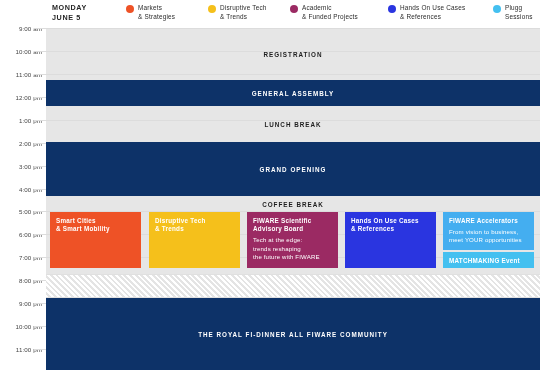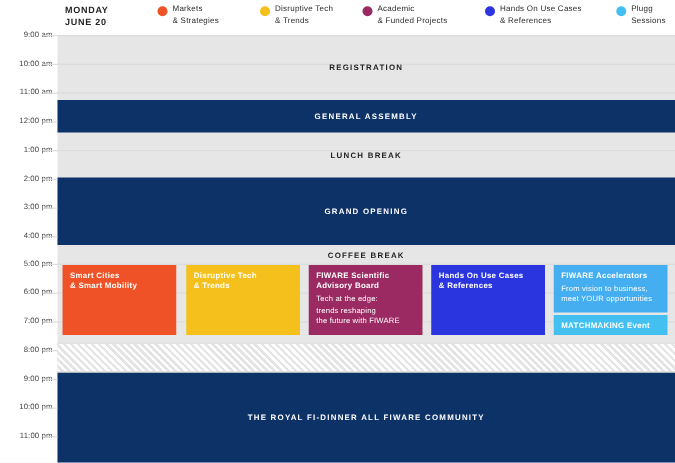--- a/index.html
+++ b/index.html
@@ -112,7 +112,7 @@
 
 <div id="header">
   <div id="day-title">MONDAY
-JUNE 20</div>
+JUNE 5</div>
   <div id="legend">
       <div class="legend-item" style="left: 126px;">
         <span class="legend-dot" style="background: rgb(238, 82, 38);"></span>

